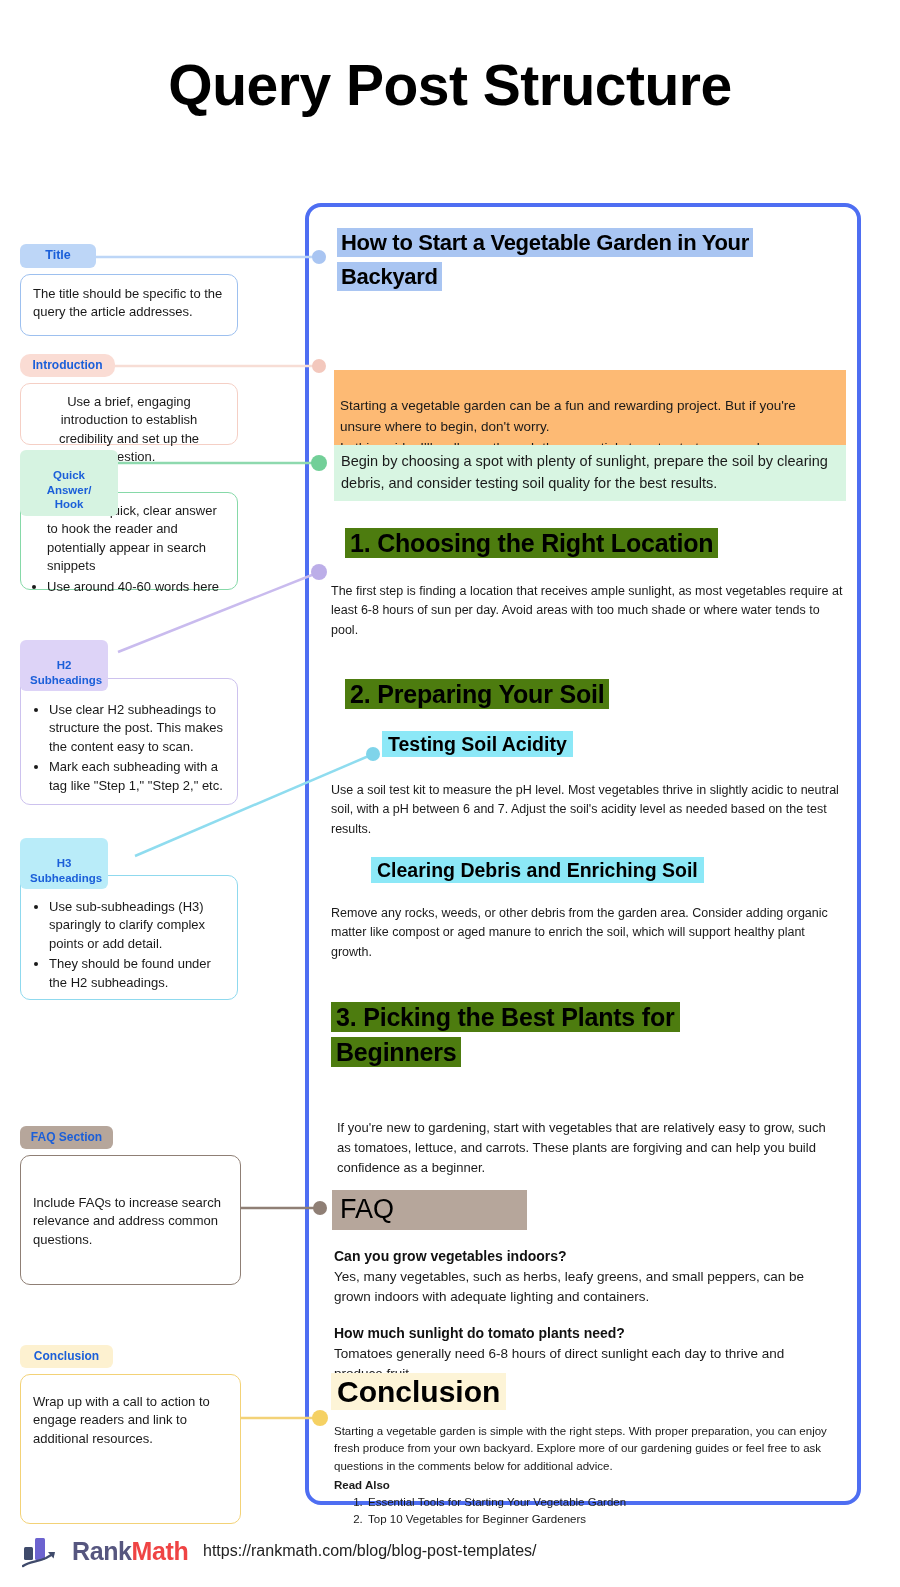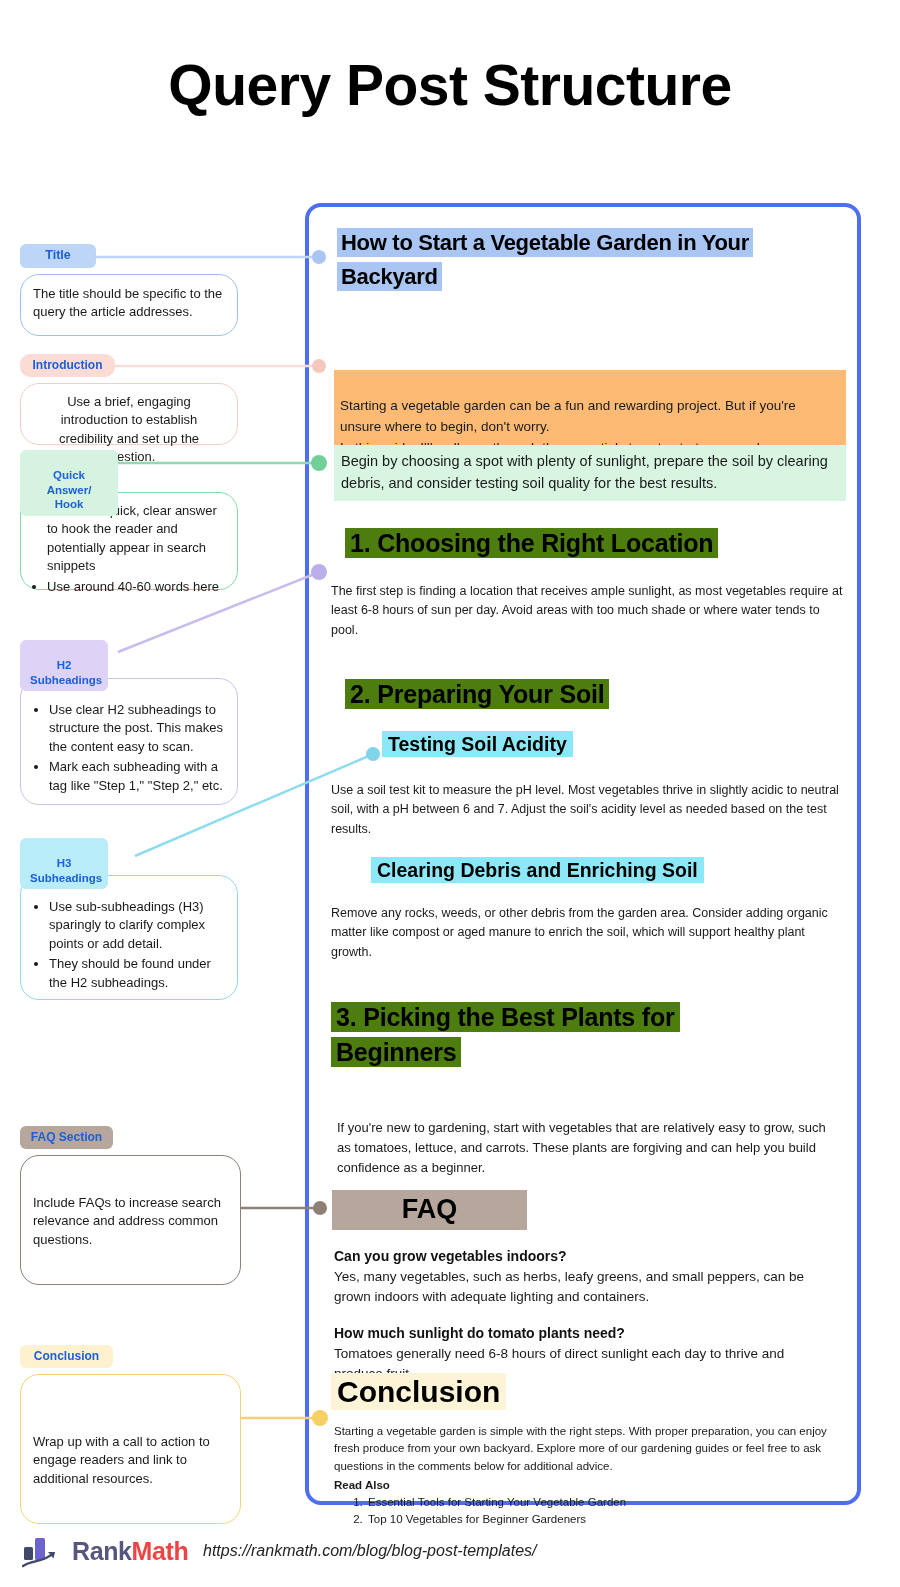--- a/index.html
+++ b/index.html
@@ -100,7 +100,7 @@
     line-height: 1.25; padding: 4px 10px; z-index: 4;
   }
   .note {
-    position: absolute; background: #fff; border-radius: 19px;
+    position: absolute; background: #fff; border-radius: 10px;
     font-size: 13px; line-height: 1.42; color: #1a1a1a; z-index: 3;
   }
   .note ul { margin: 0; padding-left: 18px; }

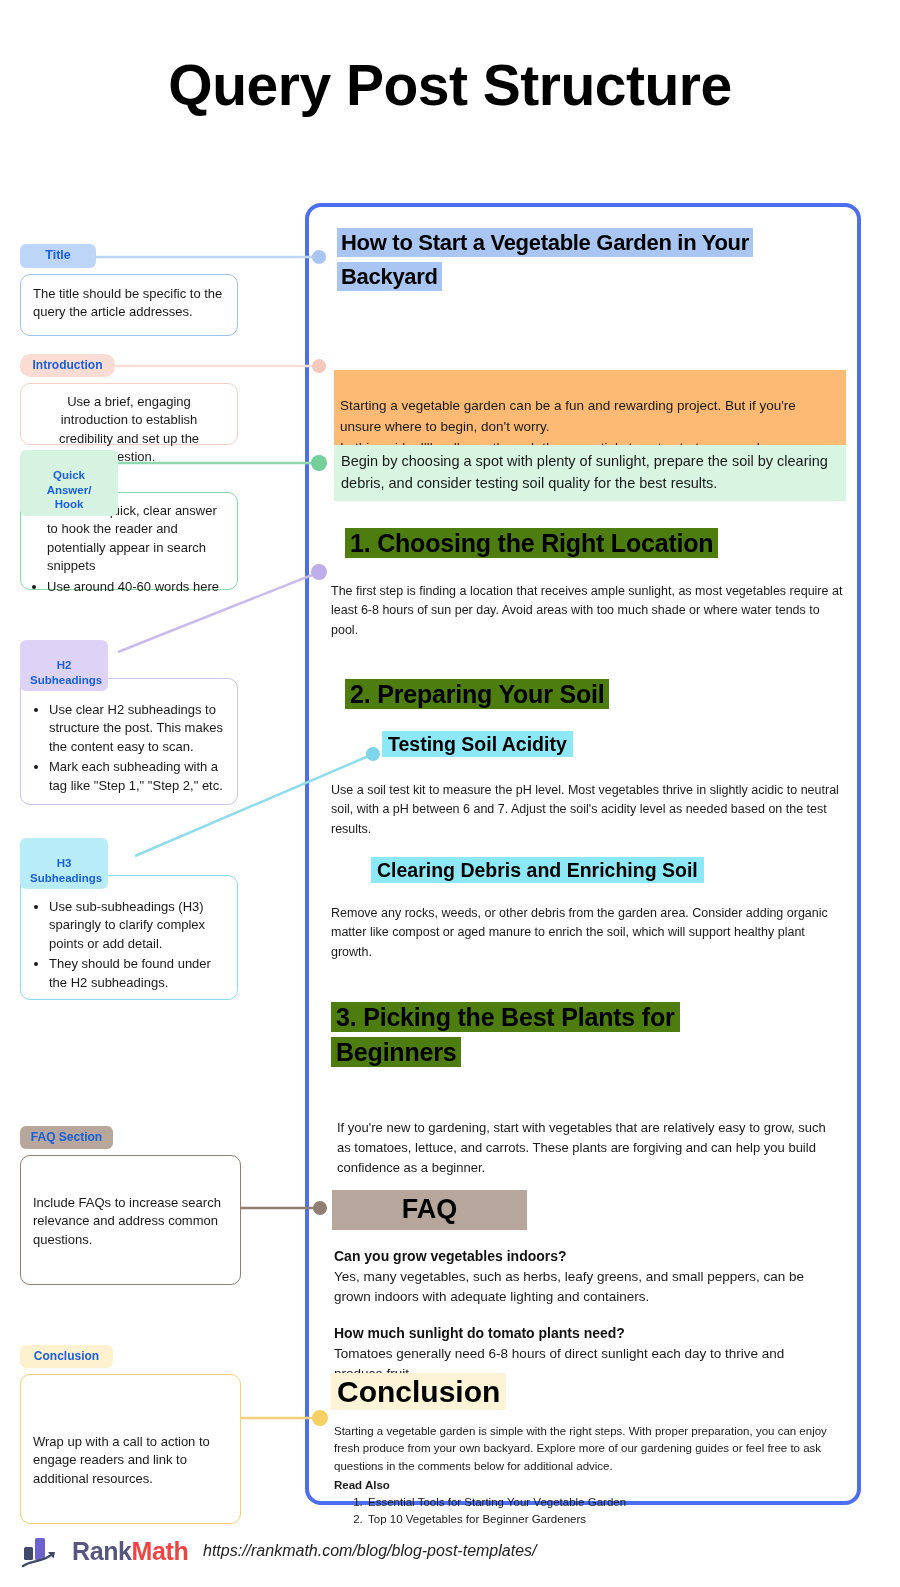--- a/index.html
+++ b/index.html
@@ -67,7 +67,7 @@
 
   .faq-head {
     position: absolute; left: 23px; top: 983px;
-    font-size: 27px; font-weight: 700; color: #000; line-height: 1.2; text-align: center;
+    font-size: 27px; font-weight: 400; color: #000; line-height: 1.2;
   }
   .faq-head span { background: #b6a69b; padding: 3px 8px 5px 8px; display: inline-block;
                    min-width: 195px; }

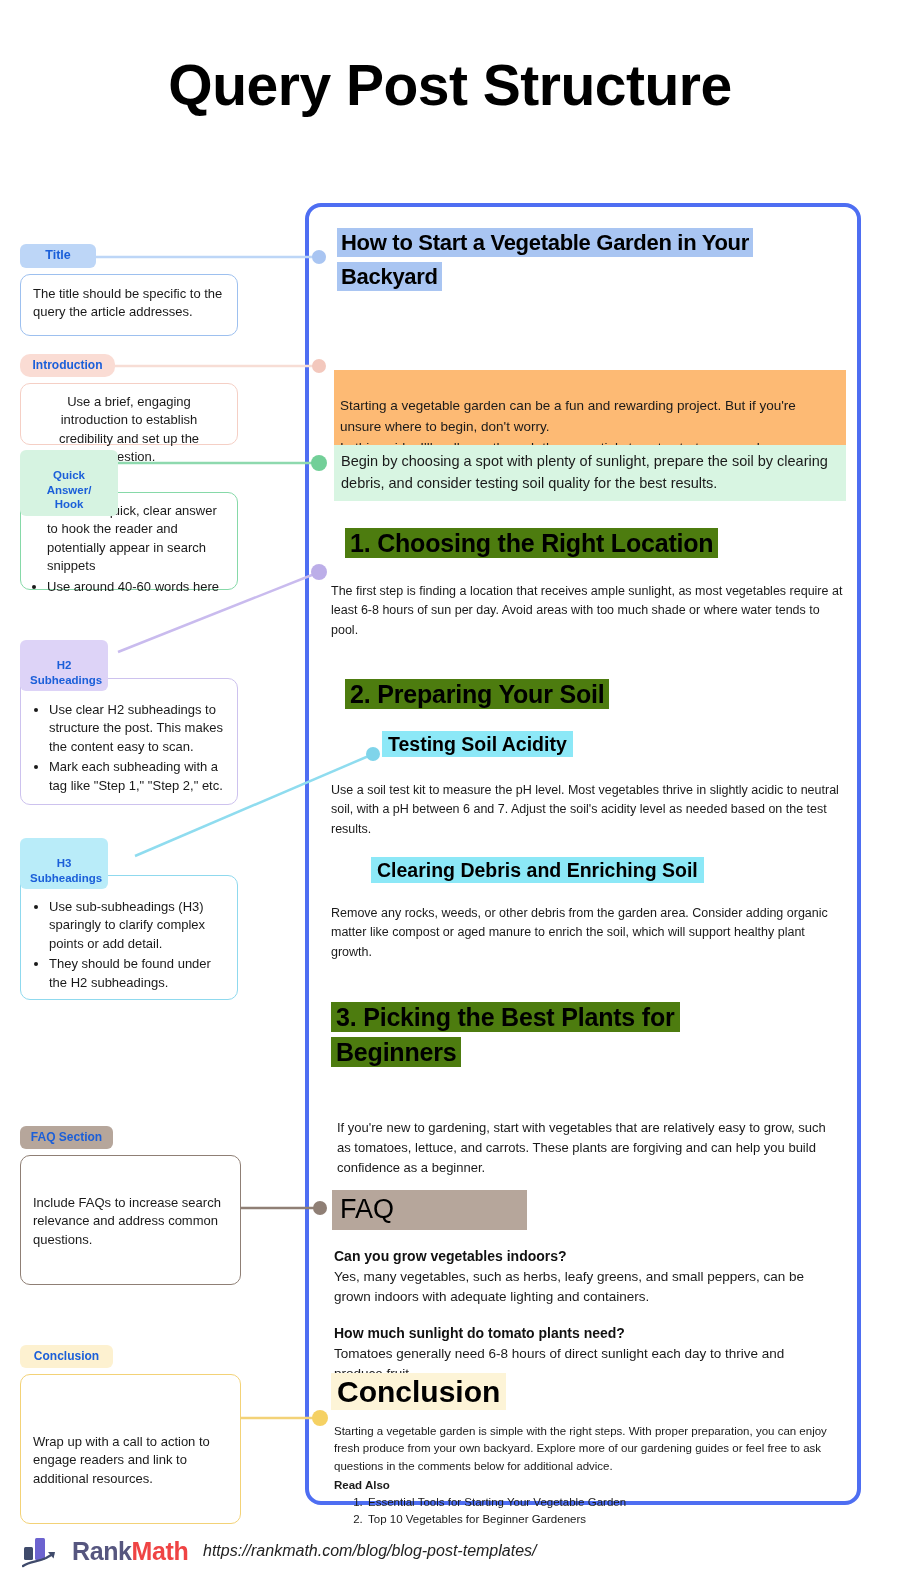--- a/index.html
+++ b/index.html
@@ -212,7 +212,7 @@
   <div class="tag" style="left:20px; top:1345px; width:93px; background:#fdf1d0; font-size:12px;">
     <span>Conclusion</span>
   </div>
-  <div class="note" style="left:20px; top:1374px; width:221px; height:150px; border:1.5px solid #f3d277; padding:58px 12px; text-align:left;">
+  <div class="note" style="left:20px; top:1374px; width:221px; height:150px; border:1.5px solid #f3d277; padding:18px 12px; text-align:left;">
     <span>Wrap up with a call to action to engage readers and link to additional resources.</span>
   </div>
 

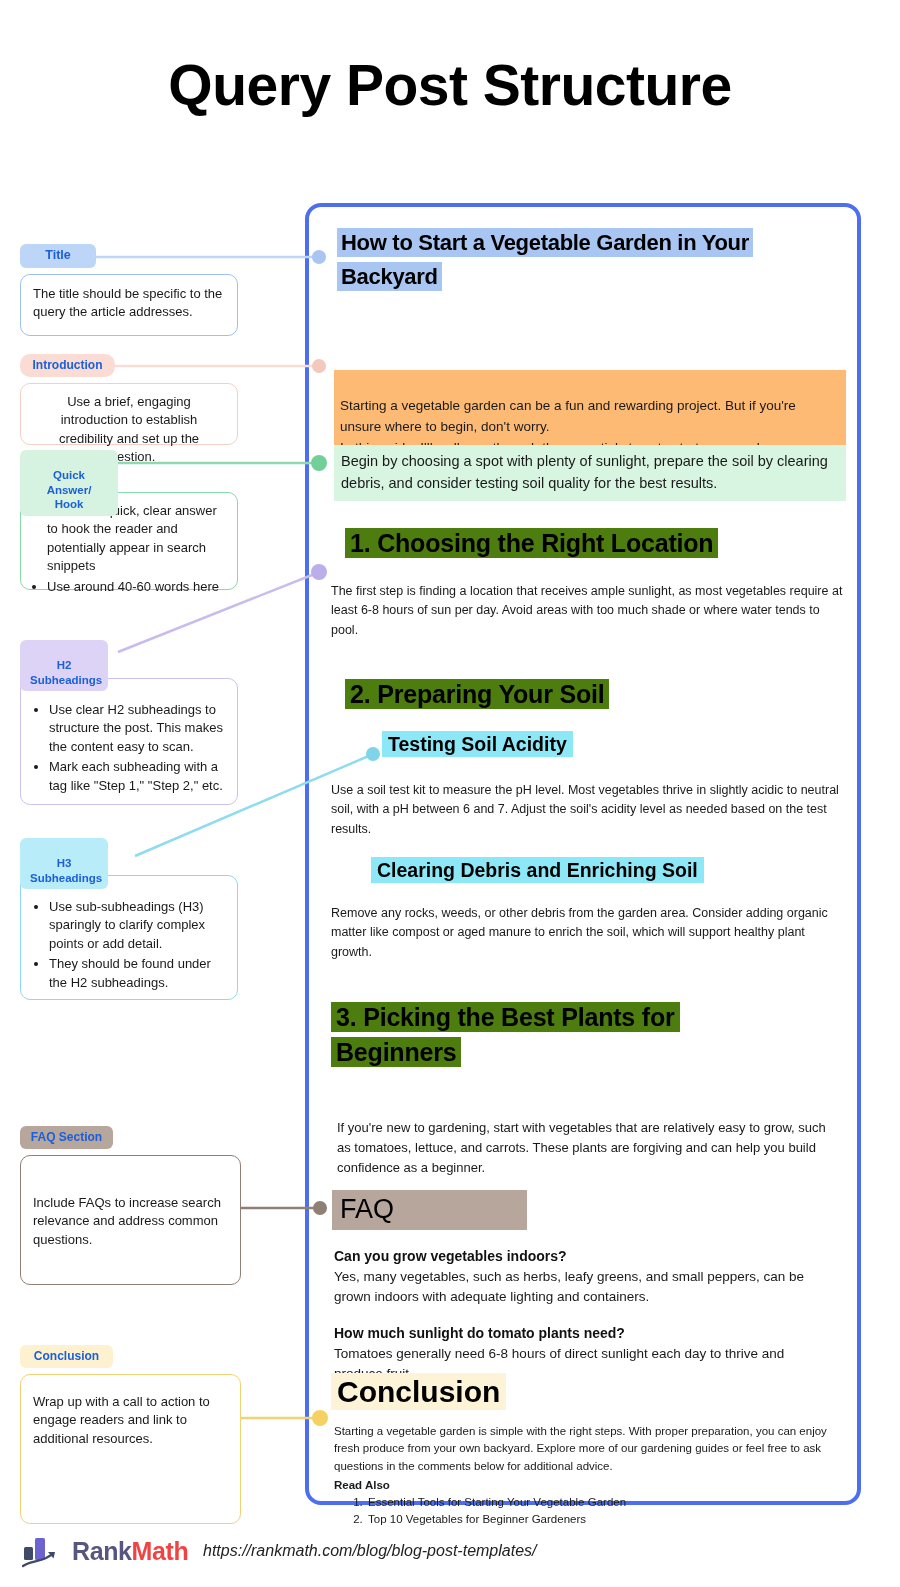--- a/index.html
+++ b/index.html
@@ -121,7 +121,7 @@
   .logo-math { color: #ef4444; }
   .footer-url {
     position: absolute; left: 203px; top: 11px;
-    font-size: 16px; color: #222; font-family: "Liberation Sans", sans-serif; font-style: italic;
+    font-size: 16px; color: #222; font-family: "Liberation Sans", sans-serif;
   }
 </style>
 </head>

